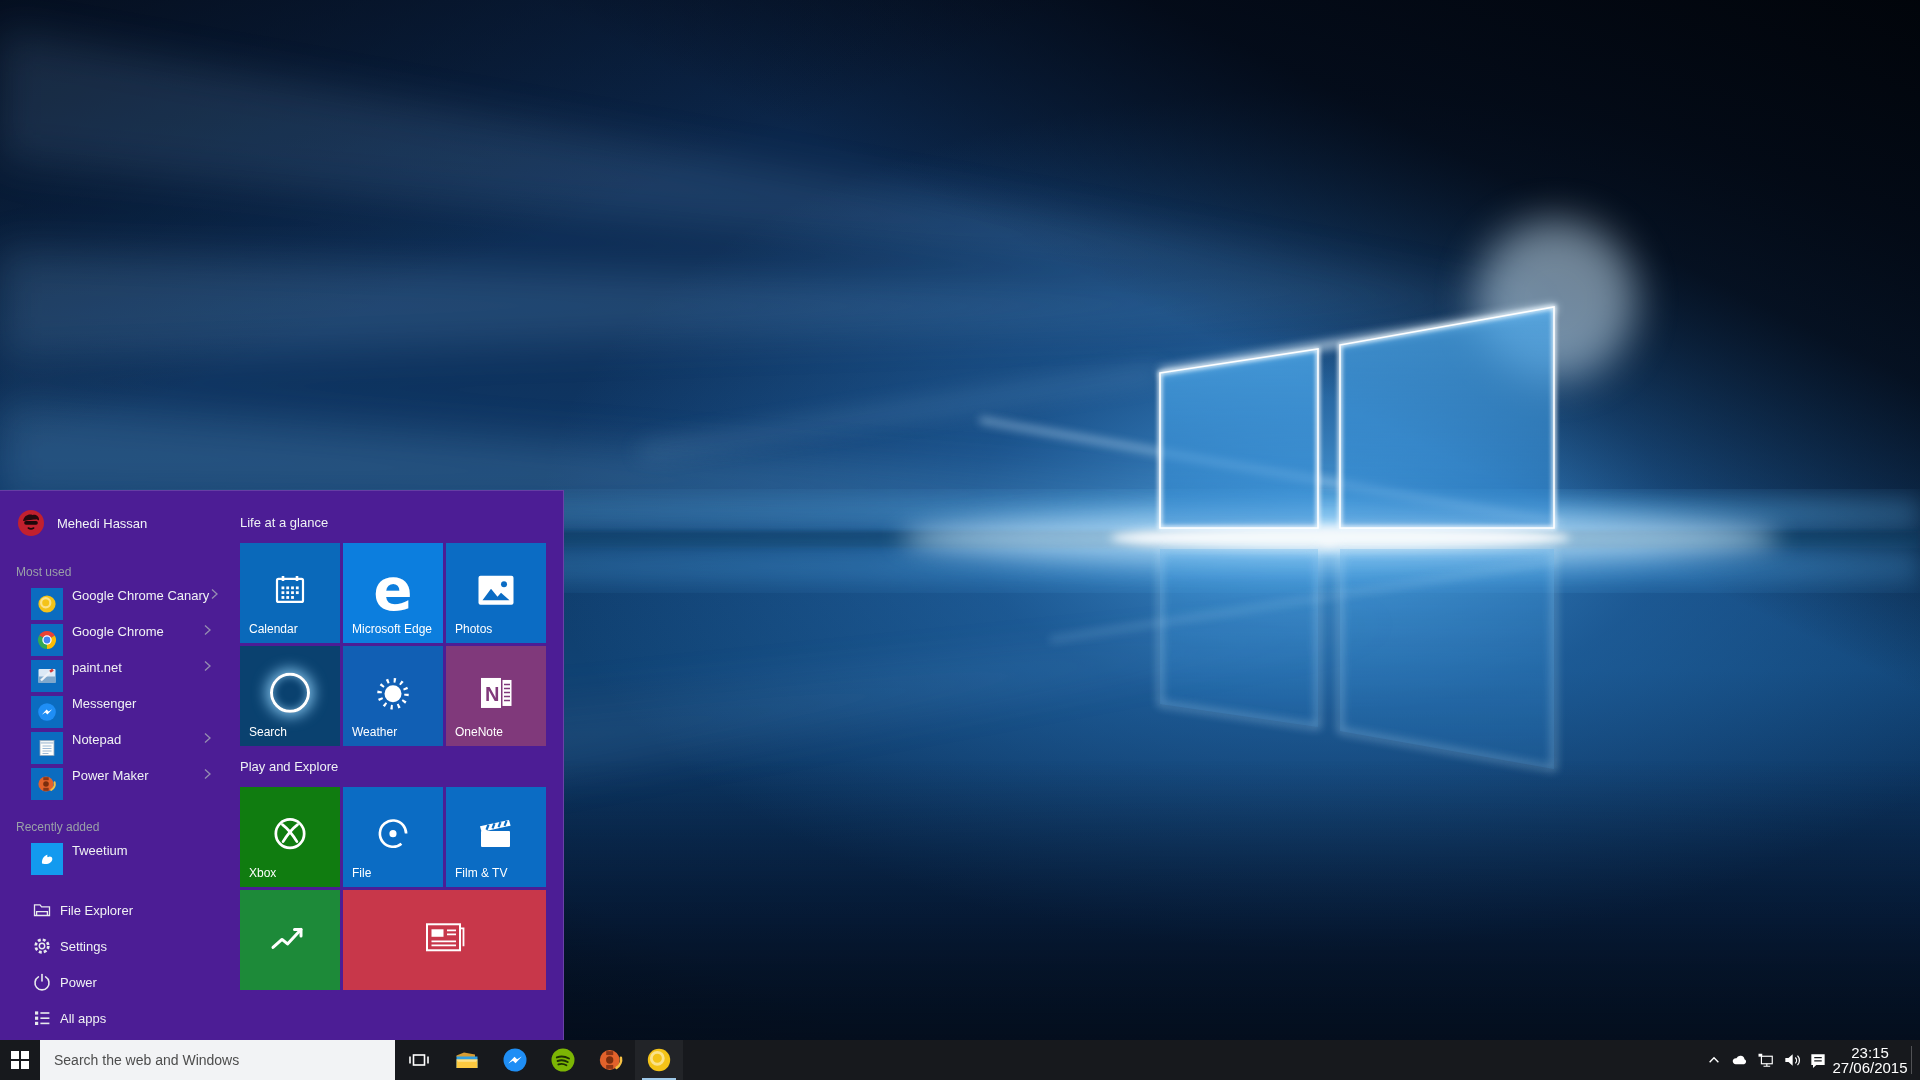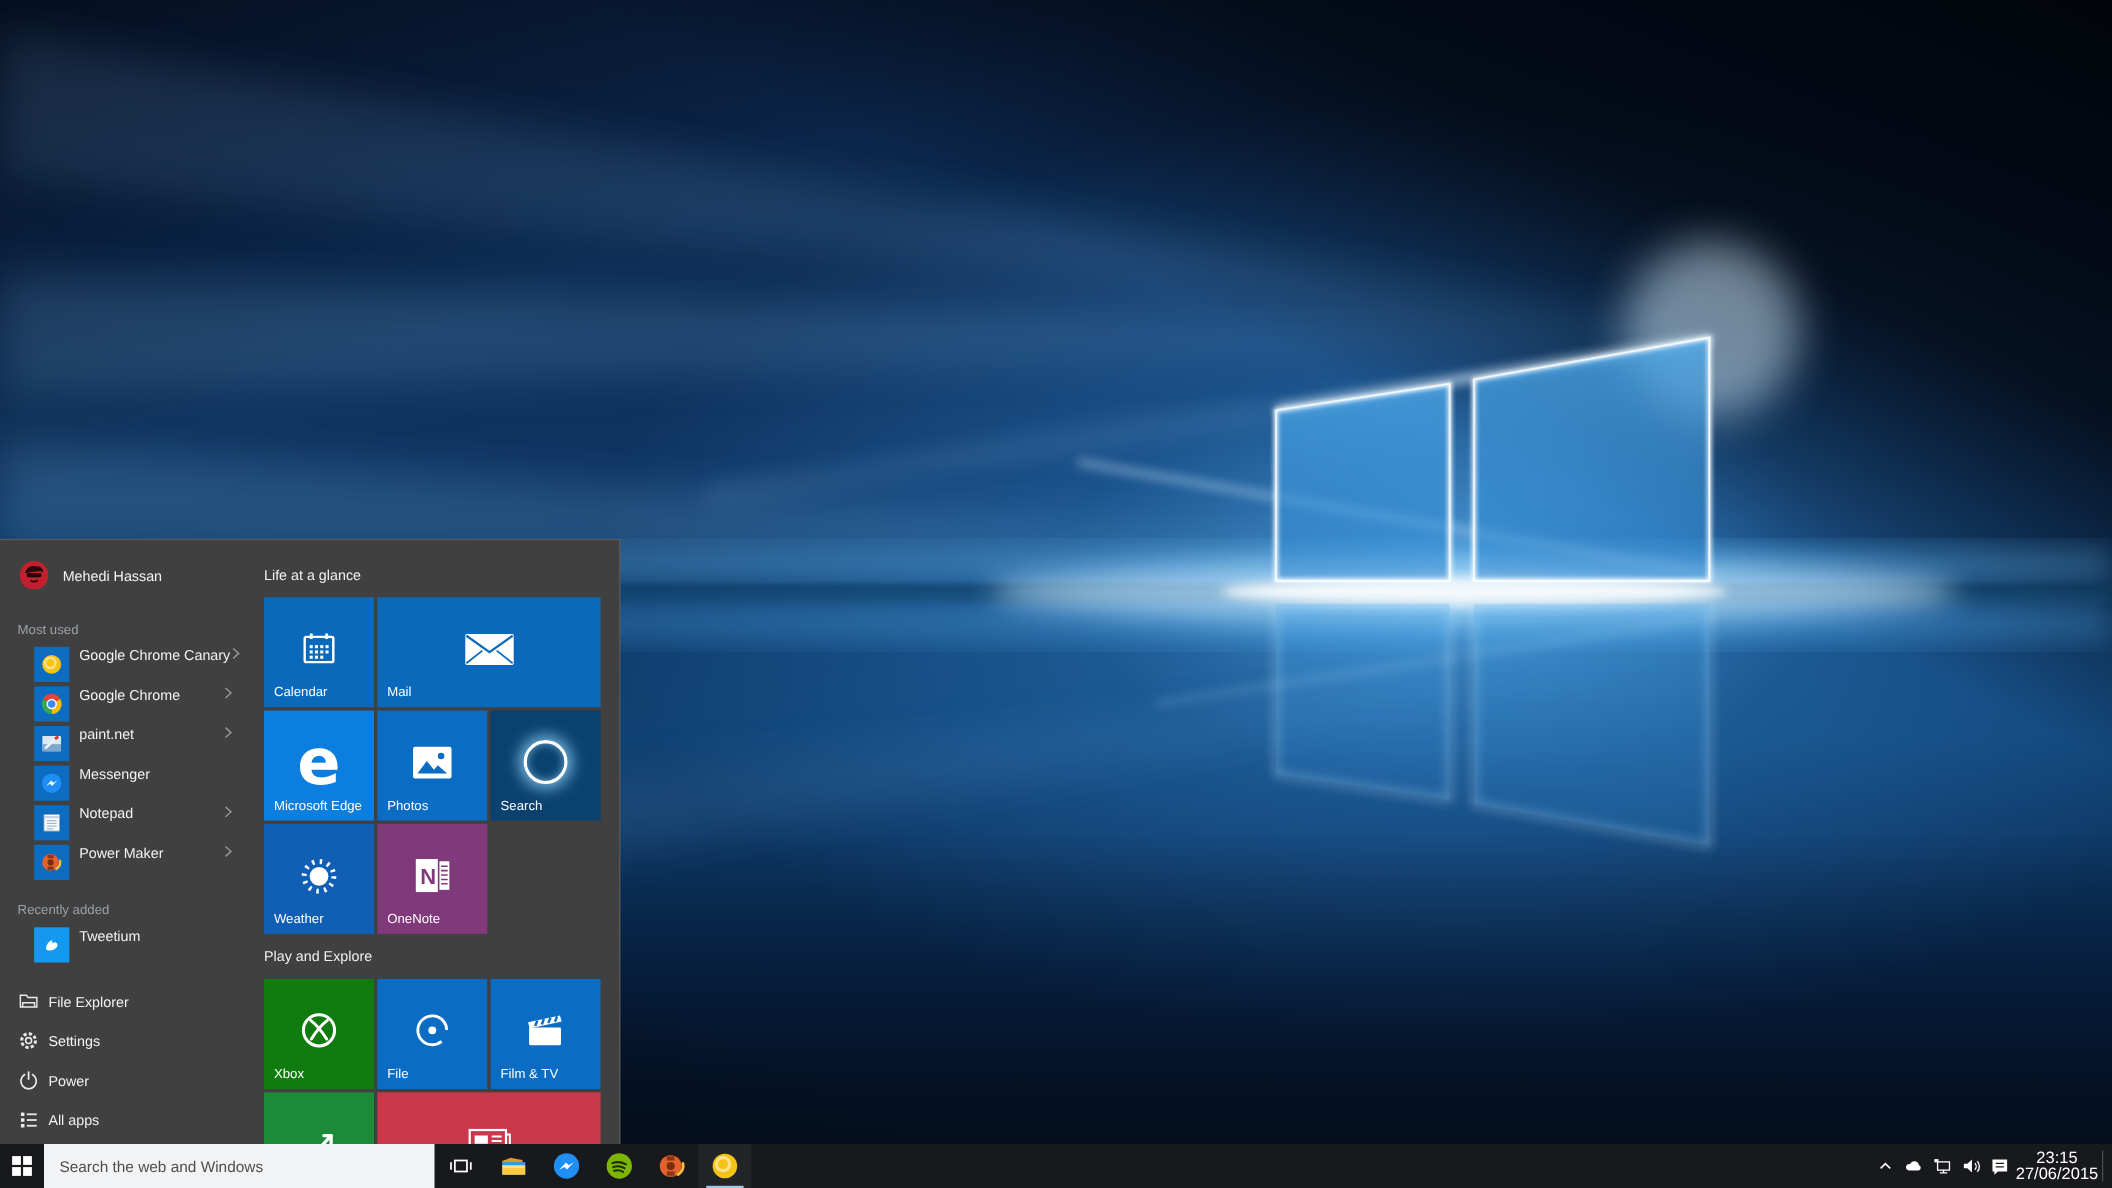--- a/index.html
+++ b/index.html
@@ -10,7 +10,7 @@
   .wallpaper svg{display:block;}
   
   .start-menu{position:absolute;left:0;top:490px;width:564px;height:550px;
-              background:#404040;border-top:1px solid rgba(255,255,255,.14);
+              background:#4c1d95;border-top:1px solid rgba(255,255,255,.14);
               border-right:1px solid rgba(255,255,255,.16);box-sizing:border-box;
               display:flex;overflow:hidden;color:#eceef1;}
   .left-col{width:230px;flex:none;position:relative;padding-top:16px;box-sizing:border-box;}

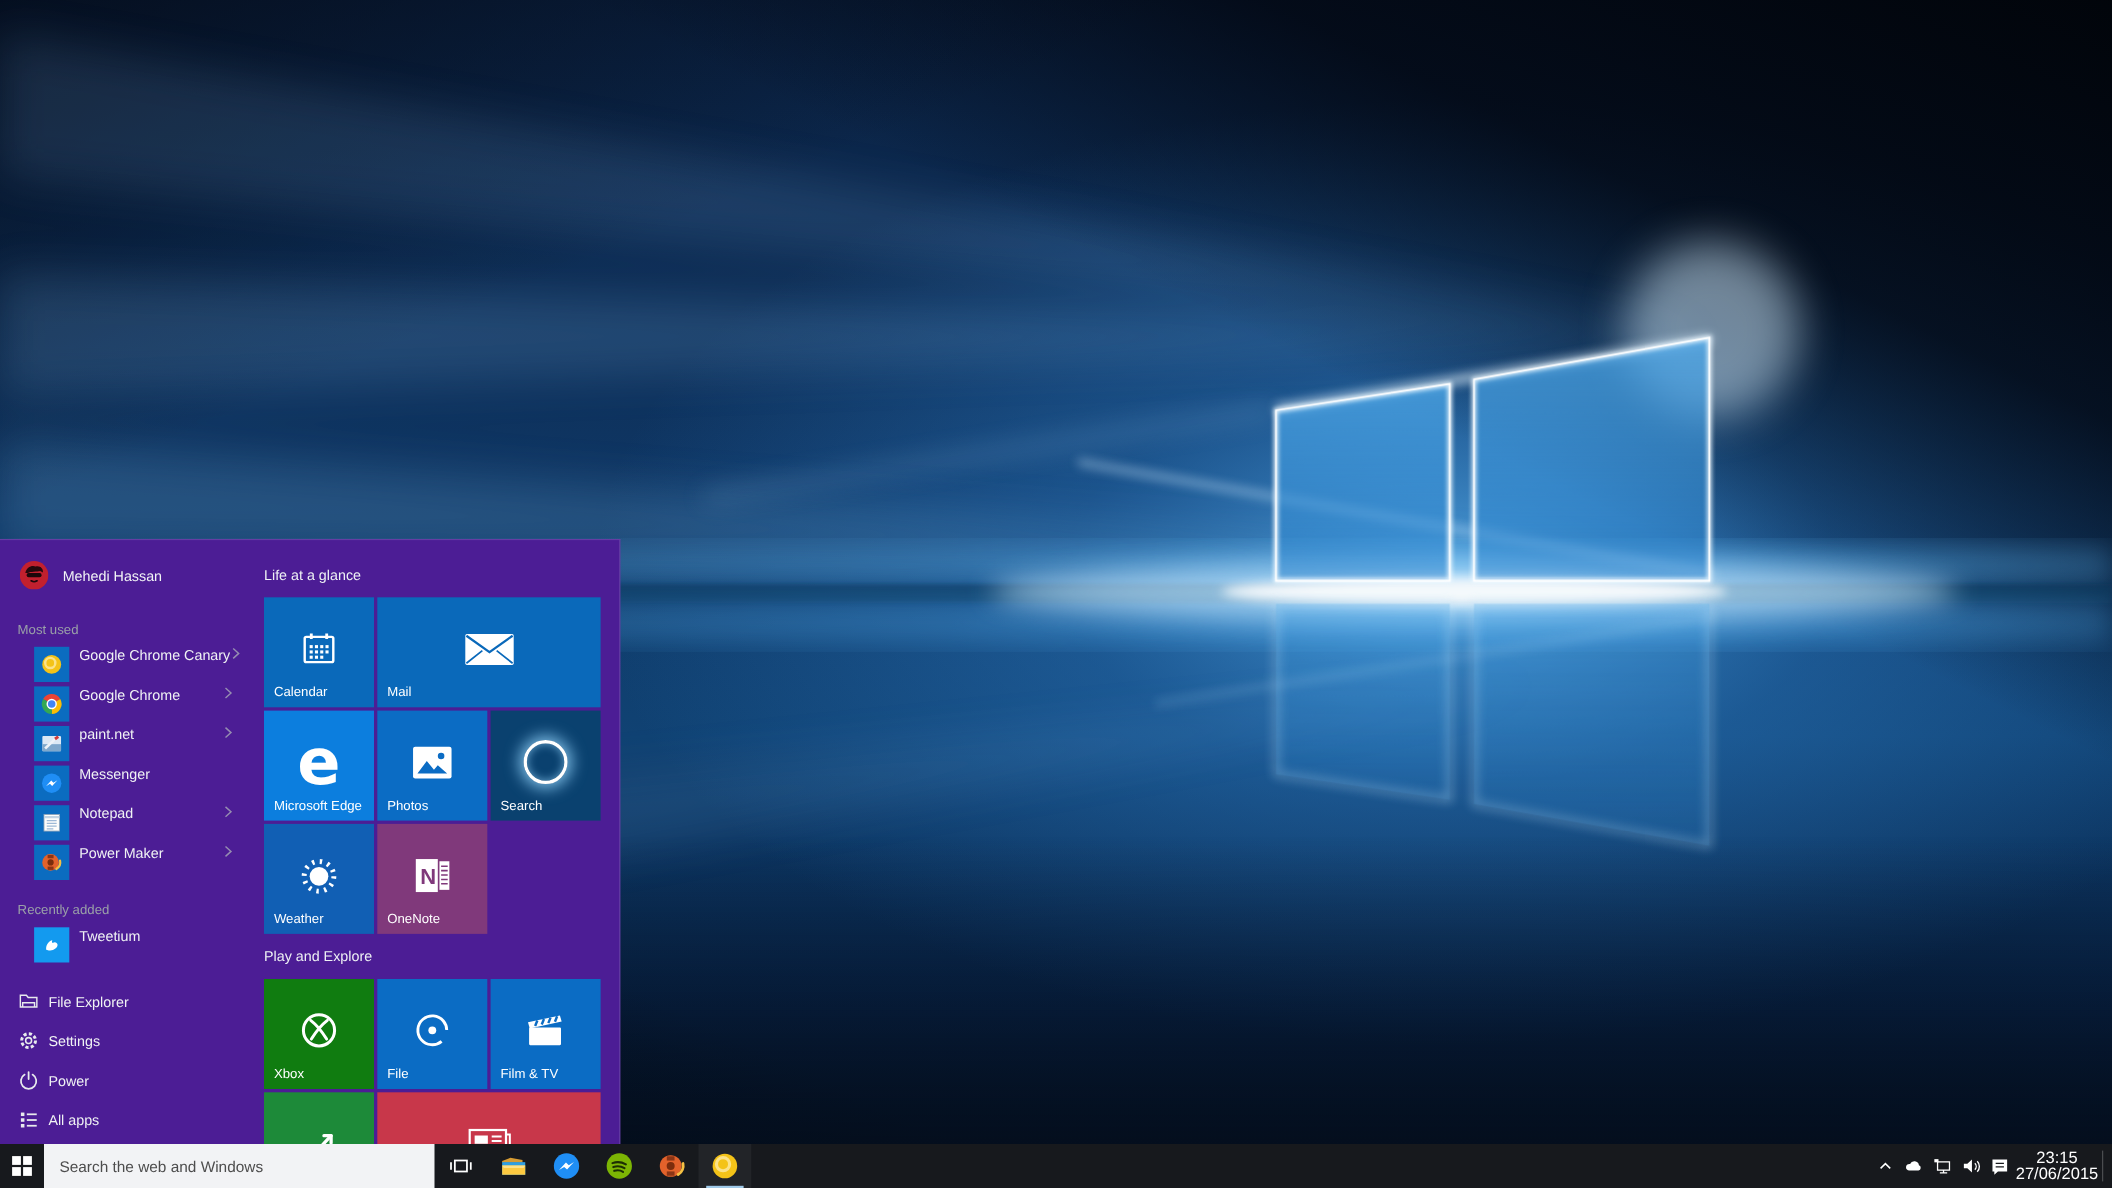--- a/index.html
+++ b/index.html
@@ -374,16 +374,6 @@
           <span class="t-label">Calendar</span>
         </div>
 
-        <div class="tile wide" style="background-color: rgb(10, 105, 186);">
-          <span class="t-icon">
-            <svg width="46" height="32" viewBox="0 0 46 32">
-              <rect x="1" y="2" width="44" height="28" rx="1.5" fill="#fff"></rect>
-              <path d="M2 3.5 L23 18.5 L44 3.5" fill="none" stroke="#0a69ba" stroke-width="2"></path>
-              <path d="M2 28.5 L16.5 17 M44 28.5 L29.5 17" fill="none" stroke="#0a69ba" stroke-width="1.6"></path>
-            </svg>
-          </span>
-          <span class="t-label">Mail</span>
-        </div>
 
         <div class="tile" style="background-color: rgb(12, 126, 222);">
           <span class="t-icon edge-e">e</span>

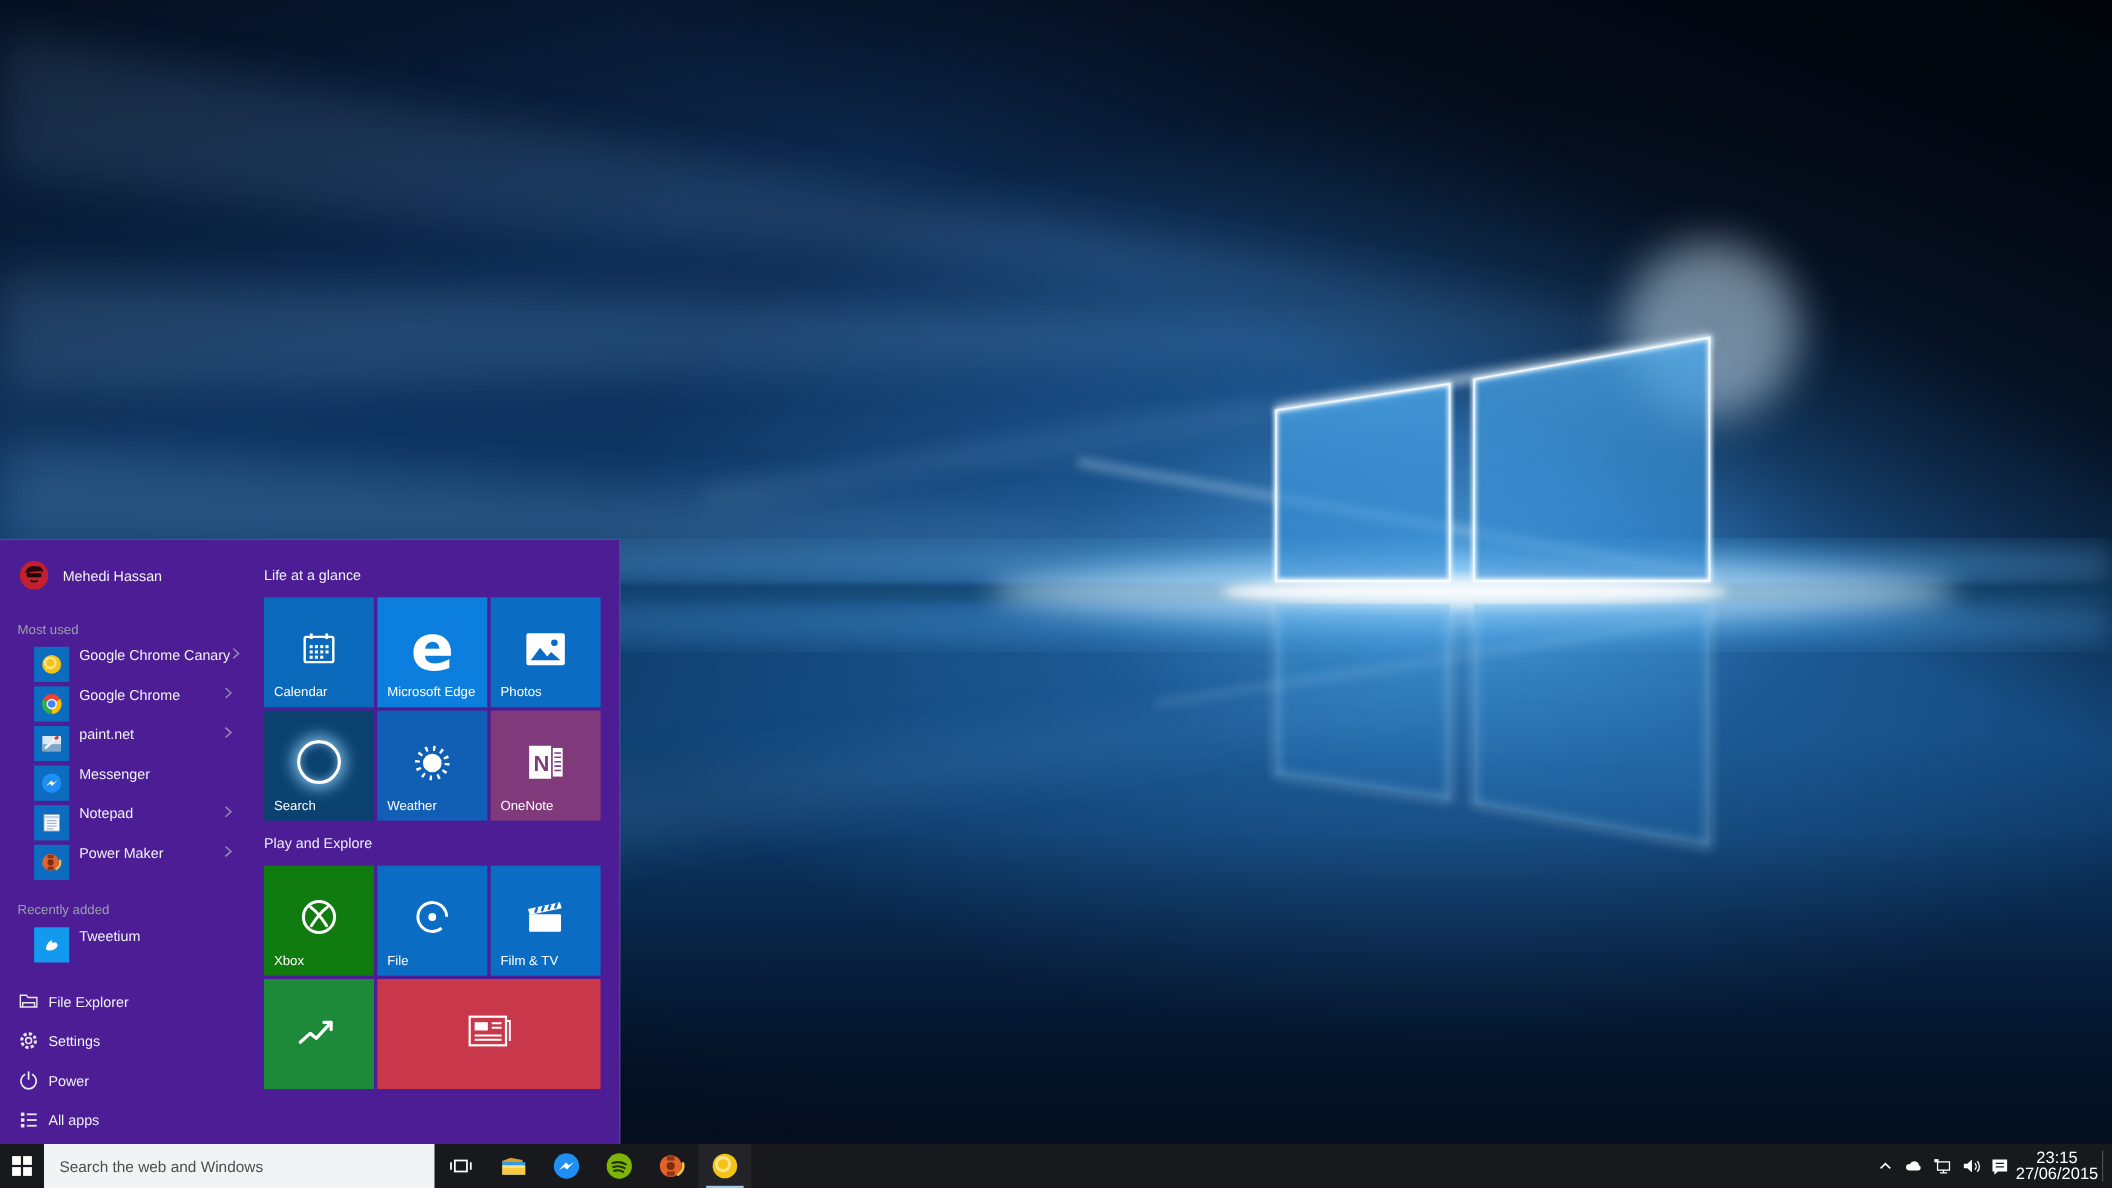--- a/index.html
+++ b/index.html
@@ -23,7 +23,7 @@
   .app-label{font-size:13px;color:#f0f2f4;margin-left:9px;white-space:nowrap;}
   .chev{margin-left:auto;margin-right:18px;opacity:.75;display:flex;}
   .recent-list{margin-top:8px;}
-  .system-list{position:absolute;bottom:4px;left:0;width:230px;}
+  .system-list{position:absolute;bottom:4px;left:16px;width:230px;}
   .sys-item{display:flex;align-items:center;height:36px;padding-left:16px;}
   .sys-icon{width:20px;height:20px;flex:none;display:grid;place-items:center;}
   .sys-label{font-size:13px;margin-left:8px;color:#f0f2f4;}

